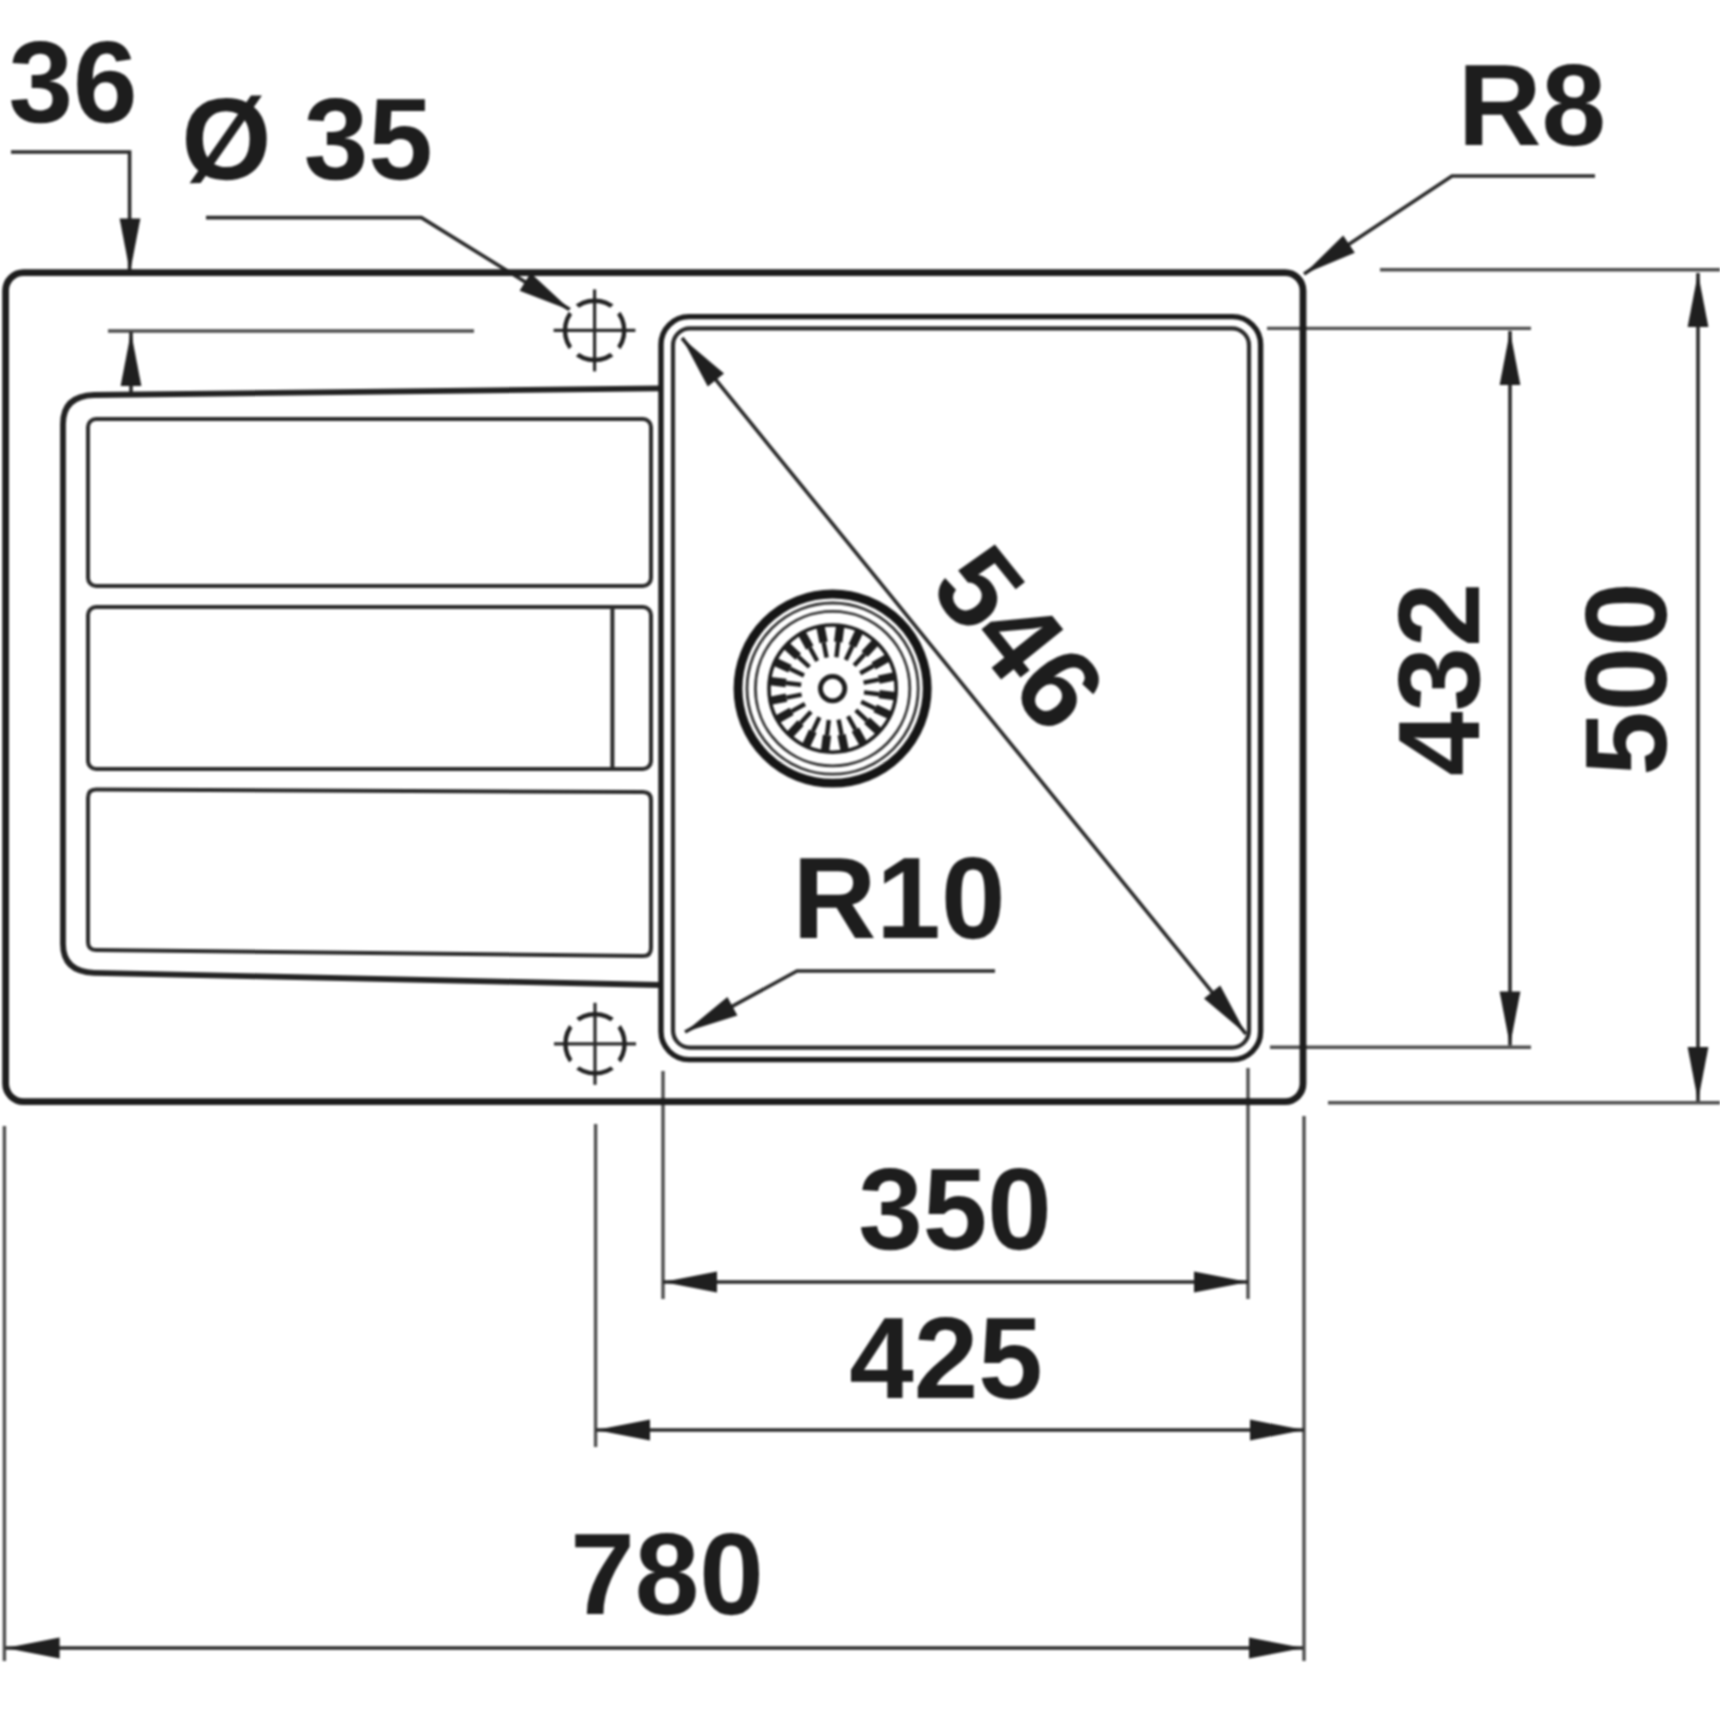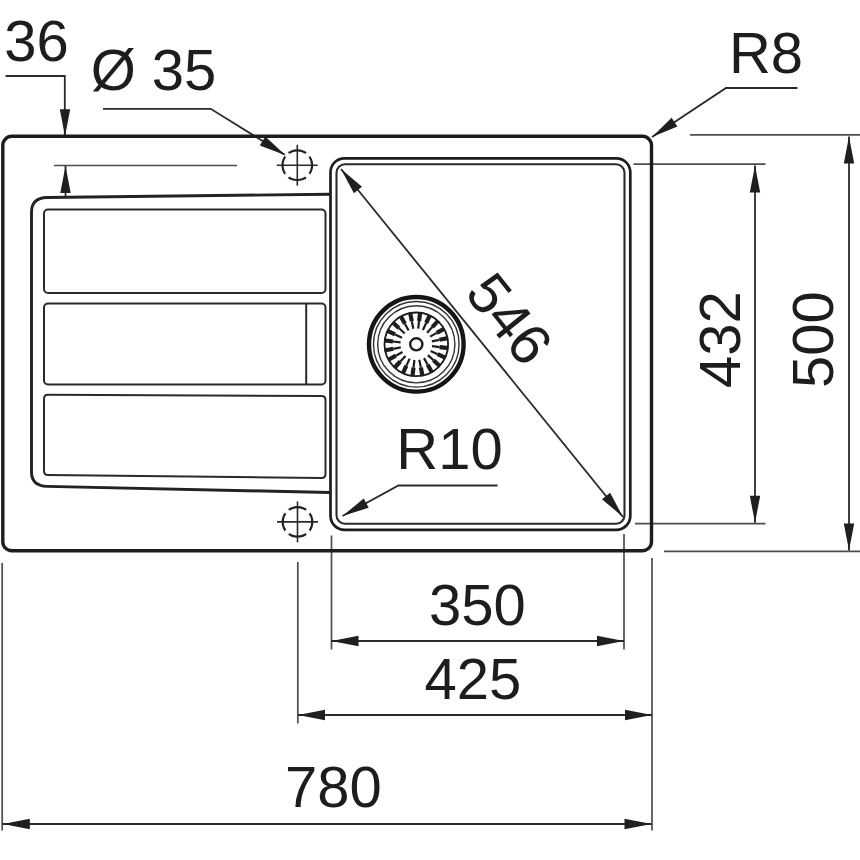--- a/index.html
+++ b/index.html
@@ -3,7 +3,7 @@
 <meta charset="utf-8">
 <style>
   html,body{margin:0;padding:0;background:#ffffff;}
-  #c{width:860px;height:860px;position:relative;}
+  #c{width:860px;height:860px;position:relative;font-weight:bold;}
   svg{filter:blur(0.4px);}
   text{font-family:"Liberation Sans",sans-serif;font-size:58px;fill:#1d1d1d;}
 </style>

